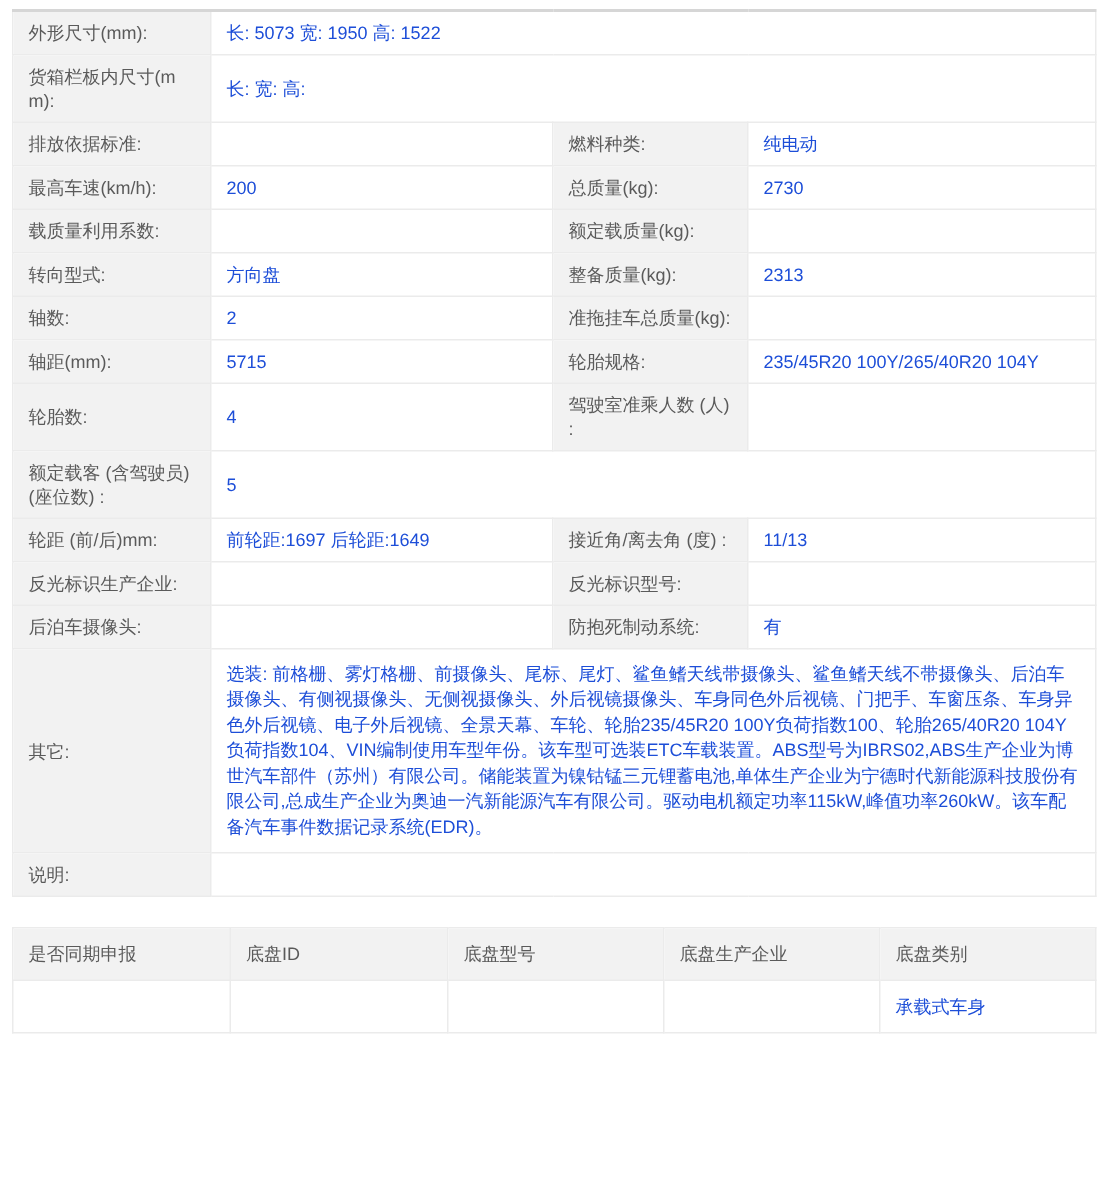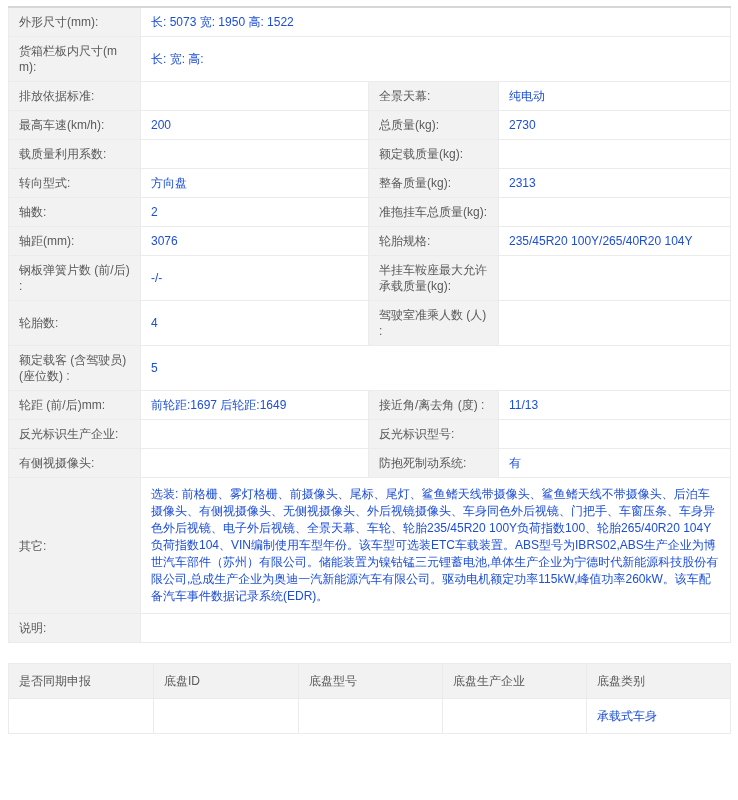--- a/index.html
+++ b/index.html
@@ -44,7 +44,7 @@
       <tr>
         <td class="lbl">排放依据标准:</td>
         <td class="val"></td>
-        <td class="lbl">全景天幕:</td>
+        <td class="lbl">燃料种类:</td>
         <td class="val">纯电动</td>
       </tr>
       <tr>

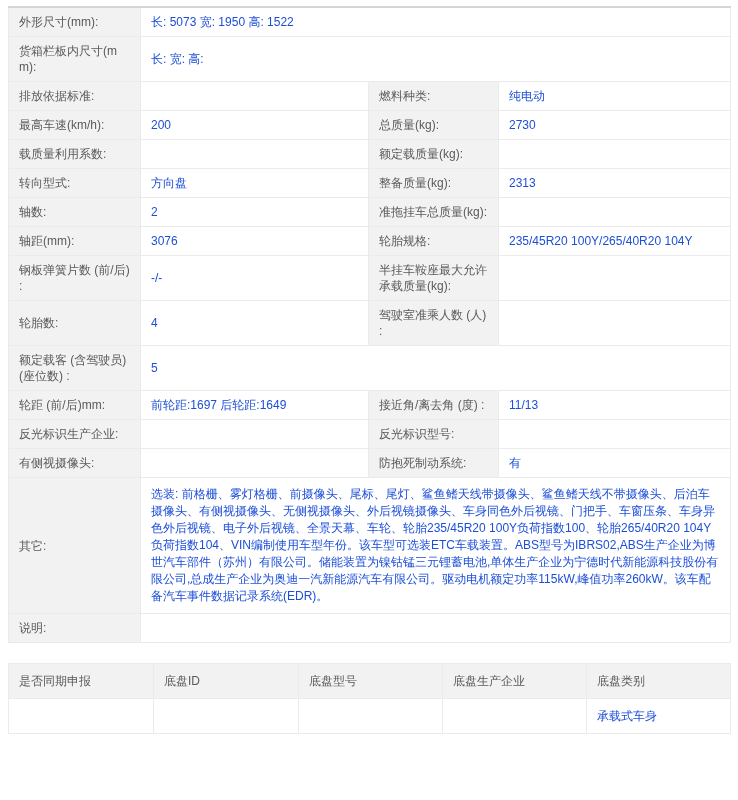--- a/index.html
+++ b/index.html
@@ -73,7 +73,7 @@
       </tr>
       <tr>
         <td class="lbl">轴距(mm):</td>
-        <td class="val">3076</td>
+        <td class="val">5715</td>
         <td class="lbl">轮胎规格:</td>
         <td class="val">235/45R20 100Y/265/40R20 104Y</td>
       </tr>

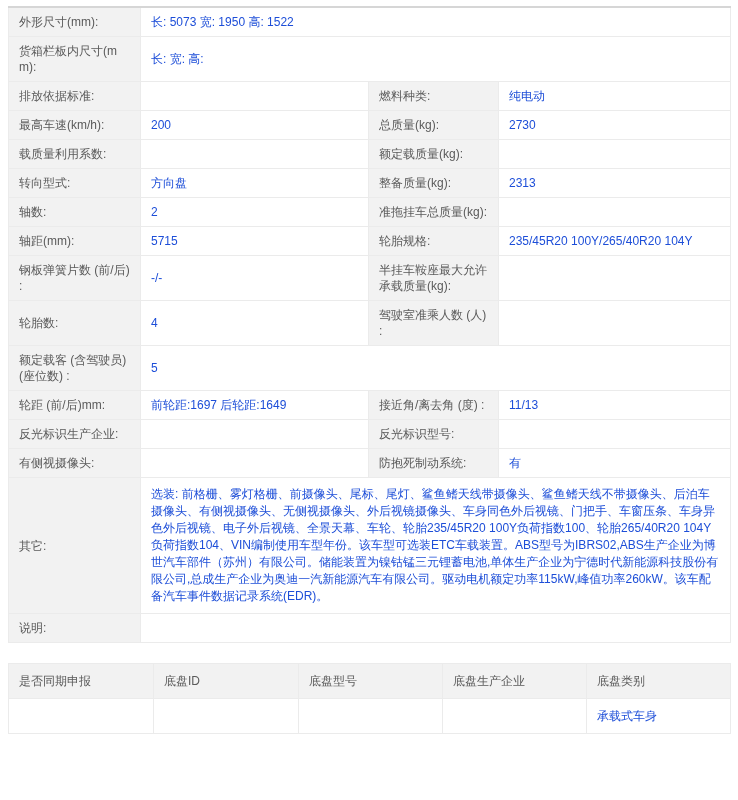--- a/index.html
+++ b/index.html
@@ -78,12 +78,6 @@
         <td class="val">235/45R20 100Y/265/40R20 104Y</td>
       </tr>
       <tr>
-        <td class="lbl">钢板弹簧片数 (前/后) :</td>
-        <td class="val">-/-</td>
-        <td class="lbl">半挂车鞍座最大允许承载质量(kg):</td>
-        <td class="val"></td>
-      </tr>
-      <tr>
         <td class="lbl">轮胎数:</td>
         <td class="val">4</td>
         <td class="lbl">驾驶室准乘人数 (人) :</td>

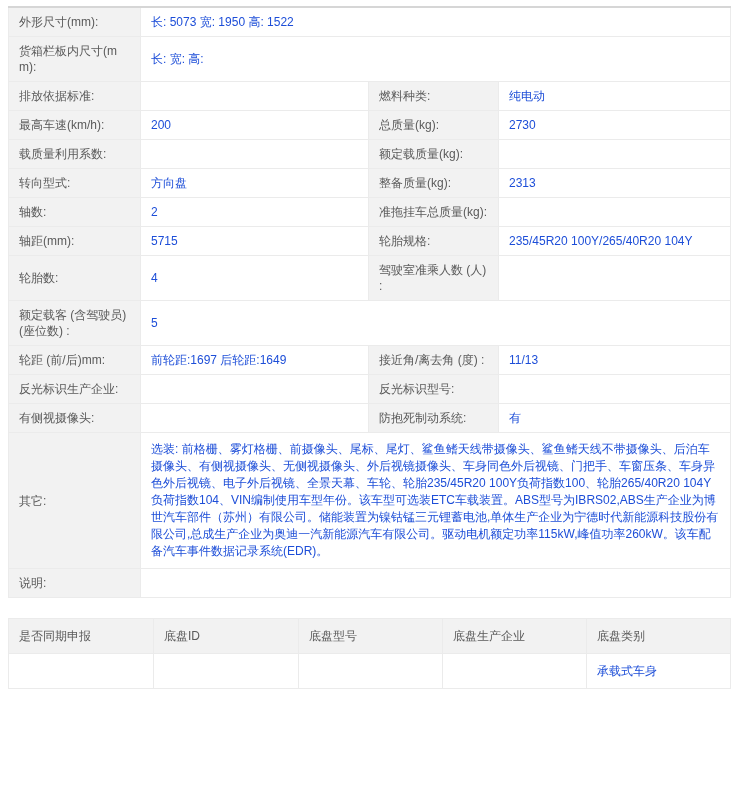--- a/index.html
+++ b/index.html
@@ -100,7 +100,7 @@
         <td class="val"></td>
       </tr>
       <tr>
-        <td class="lbl">有侧视摄像头:</td>
+        <td class="lbl">后泊车摄像头:</td>
         <td class="val"></td>
         <td class="lbl">防抱死制动系统:</td>
         <td class="val">有</td>

